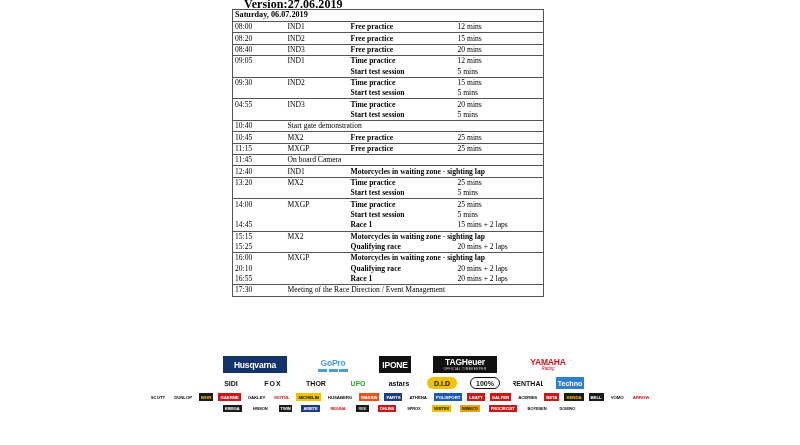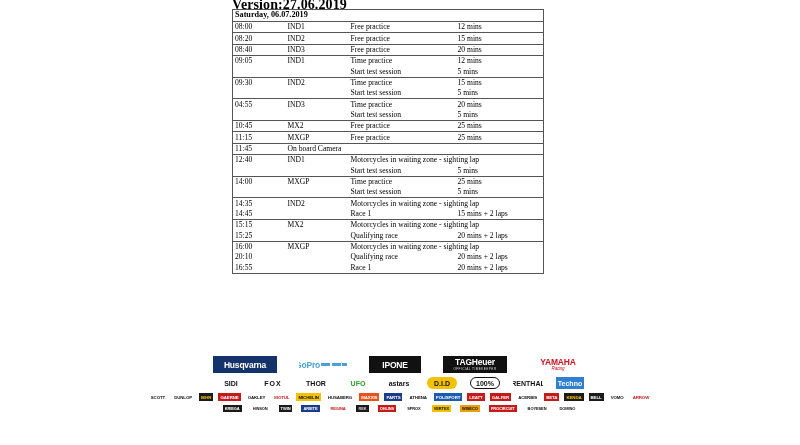--- a/index.html
+++ b/index.html
@@ -19,9 +19,9 @@
   
   #version-line {
     position: absolute;
-    left: 232px;
+    left: 244px;
     top: 0px;
-    font-size: 14px;
+    font-size: 12px;
     font-weight: bold;
     letter-spacing: 0.1px;
     line-height: 9px;

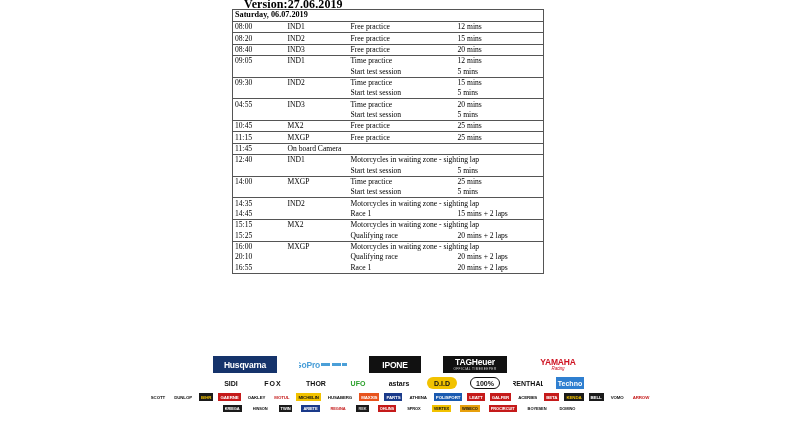--- a/index.html
+++ b/index.html
@@ -77,7 +77,7 @@
 
   .t-time  { font-weight: normal; }
   .t-class { font-weight: normal; }
-  .t-act   { font-weight: normal; }
+  .t-act   { font-weight: bold; }
   .t-dur   { font-weight: normal; }
 
   

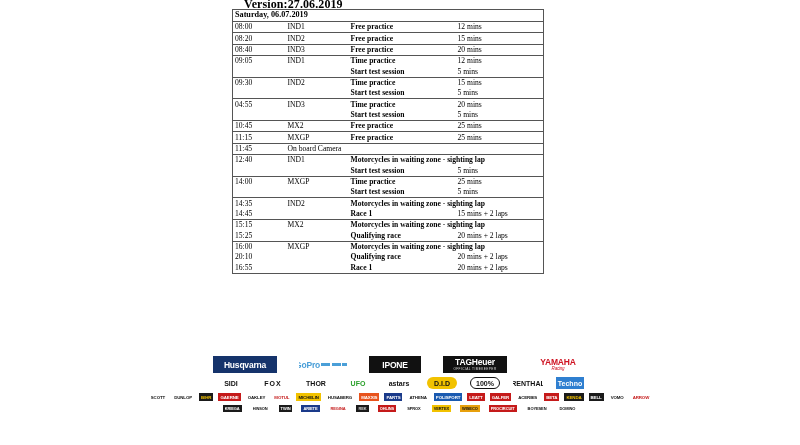--- a/index.html
+++ b/index.html
@@ -230,6 +230,10 @@
         <td class="t-dur">5 mins</td>
       </tr>
       <tr class="group-start">
+        <td class="t-time">10:40</td>
+        <td colspan="3" class="note-cell t-class">Start gate demonstration</td>
+      </tr>
+      <tr class="group-start">
         <td class="t-time">10:45</td>
         <td class="t-class">MX2</td>
         <td class="t-act">Free practice</td>

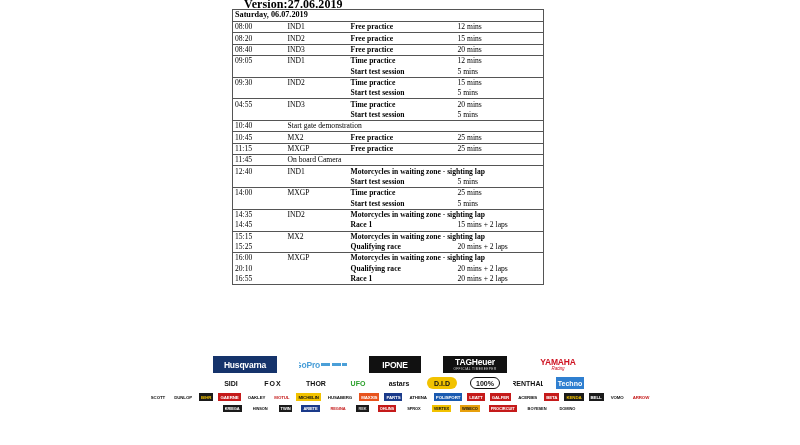--- a/index.html
+++ b/index.html
@@ -254,6 +254,12 @@
         <td class="t-class">IND1</td>
         <td colspan="2" class="t-act">Motorcycles in waiting zone - sighting lap</td>
       </tr>
+      <tr class="group-start">
+        <td class="t-time">13:20</td>
+        <td class="t-class">MX2</td>
+        <td class="t-act">Time practice</td>
+        <td class="t-dur">25 mins</td>
+      </tr>
       <tr class="sub-row">
         <td class="t-time"></td>
         <td class="t-class"></td>

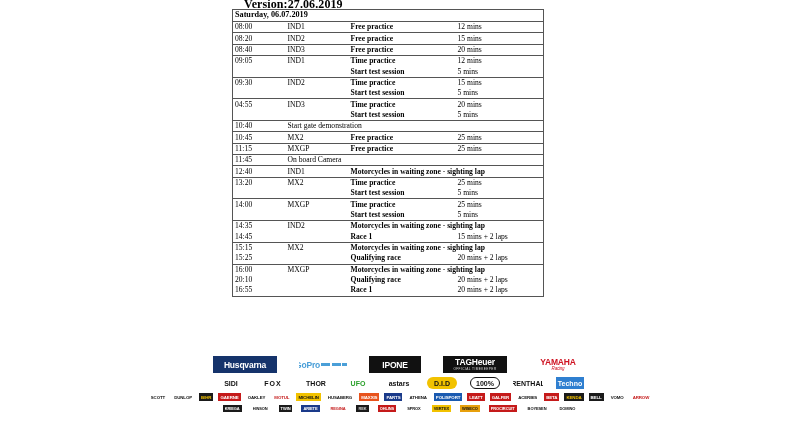--- a/index.html
+++ b/index.html
@@ -278,11 +278,6 @@
         <td class="t-act">Start test session</td>
         <td class="t-dur">5 mins</td>
       </tr>
-      <tr class="group-start">
-        <td class="t-time">14:35</td>
-        <td class="t-class">IND2</td>
-        <td colspan="2" class="t-act">Motorcycles in waiting zone - sighting lap</td>
-      </tr>
       <tr class="sub-row">
         <td class="t-time">14:45</td>
         <td class="t-class"></td>

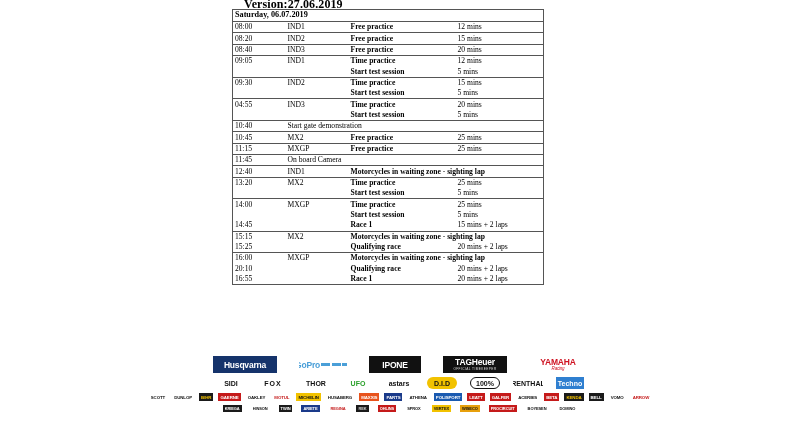--- a/index.html
+++ b/index.html
@@ -312,6 +312,10 @@
         <td class="t-act">Race 1</td>
         <td class="t-dur">20 mins + 2 laps</td>
       </tr>
+      <tr class="group-start">
+        <td class="t-time">17:30</td>
+        <td colspan="3" class="note-cell t-class">Meeting of the Race Direction / Event Management</td>
+      </tr>
     </tbody>
 </table>
 

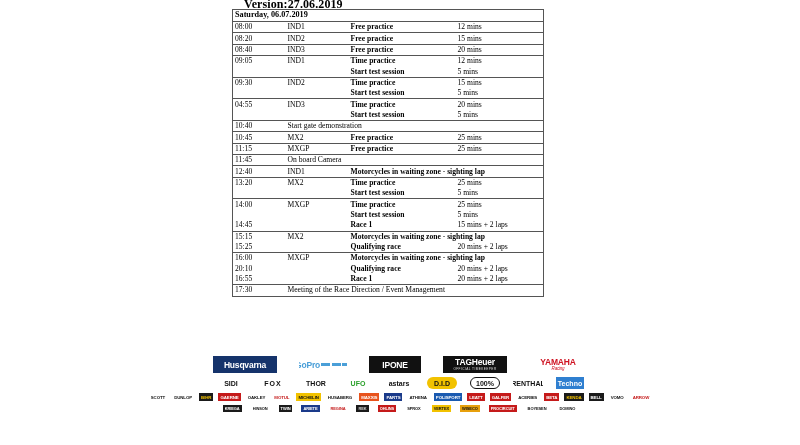--- a/index.html
+++ b/index.html
@@ -124,7 +124,7 @@
   .lg-gopro {
     width: 48px; background: #ffffff; color: #4a9fd8;
     font-size: 10px; letter-spacing: -0.5px;
-    flex-direction: row; gap: 1px; align-items: center;
+    flex-direction: column; gap: 1px; align-items: center;
   }
   .gopro-bars { display: flex; gap: 1.5px; }
   .gopro-bars i { display: block; width: 9px; height: 3px; background: #4a9fd8; }

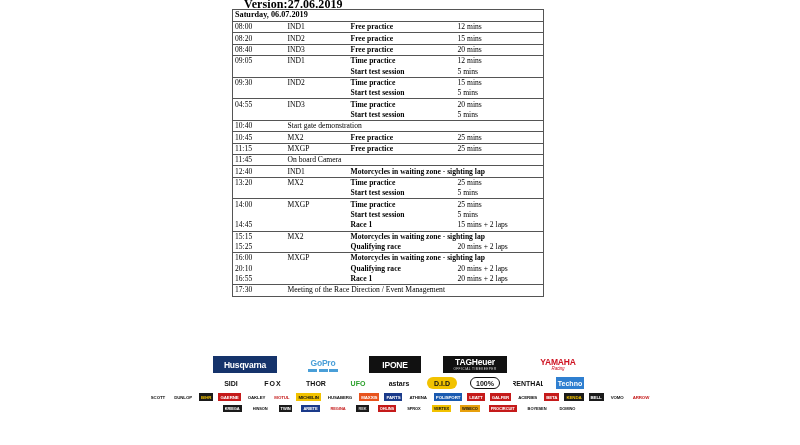--- a/index.html
+++ b/index.html
@@ -129,7 +129,7 @@
   .gopro-bars { display: flex; gap: 1.5px; }
   .gopro-bars i { display: block; width: 9px; height: 3px; background: #4a9fd8; }
   .lg-ipone {
-    width: 52px; background: #111; color: #fff; font-size: 9px;
+    width: 32px; background: #111; color: #fff; font-size: 9px;
   }
   .lg-tagheuer {
     width: 64px; background: #111; color: #fff; font-size: 8px;

